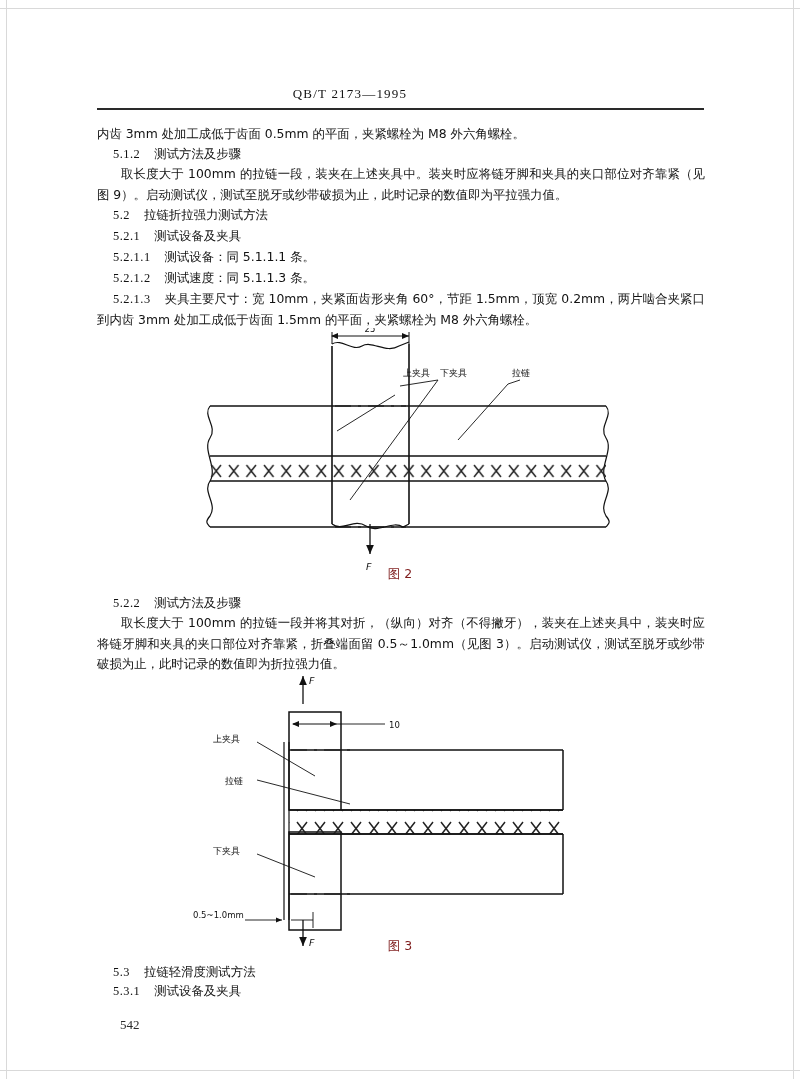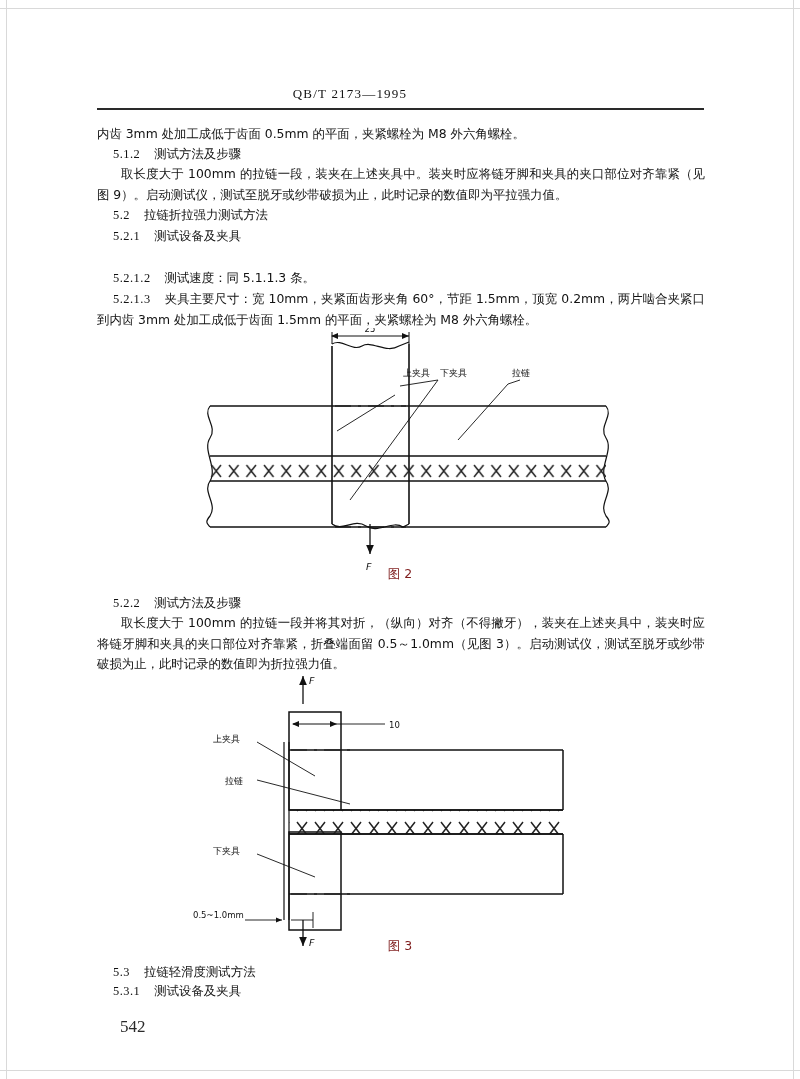--- a/index.html
+++ b/index.html
@@ -117,6 +117,9 @@
     <span class="sec-no">5.2.1</span><span class="sec-gap"></span><span>测试设备及夹具</span>
   </div>
 
+  <div class="block" style="top:247px;">
+    <span class="sec-no">5.2.1.1</span><span class="sec-gap"></span><span>测试设备：同 5.1.1.1 条。</span>
+  </div>
 
   <div class="block" style="top:268px;">
     <span class="sec-no">5.2.1.2</span><span class="sec-gap"></span><span>测试速度：同 5.1.1.3 条。</span>

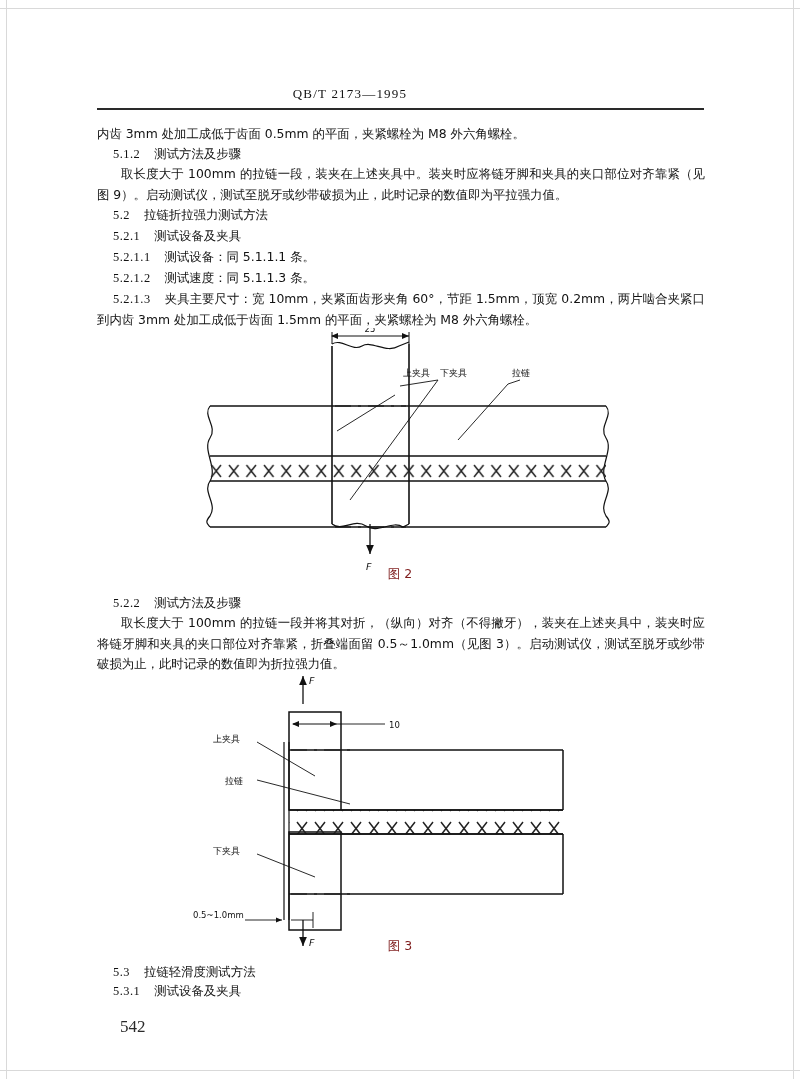--- a/index.html
+++ b/index.html
@@ -80,7 +80,7 @@
     left: 120px;
     top: 1017px;
     font-family: "Liberation Serif", "DejaVu Serif", serif;
-    font-size: 17px;
+    font-size: 13px;
     color: #2a2a2a;
   }
   svg text {

